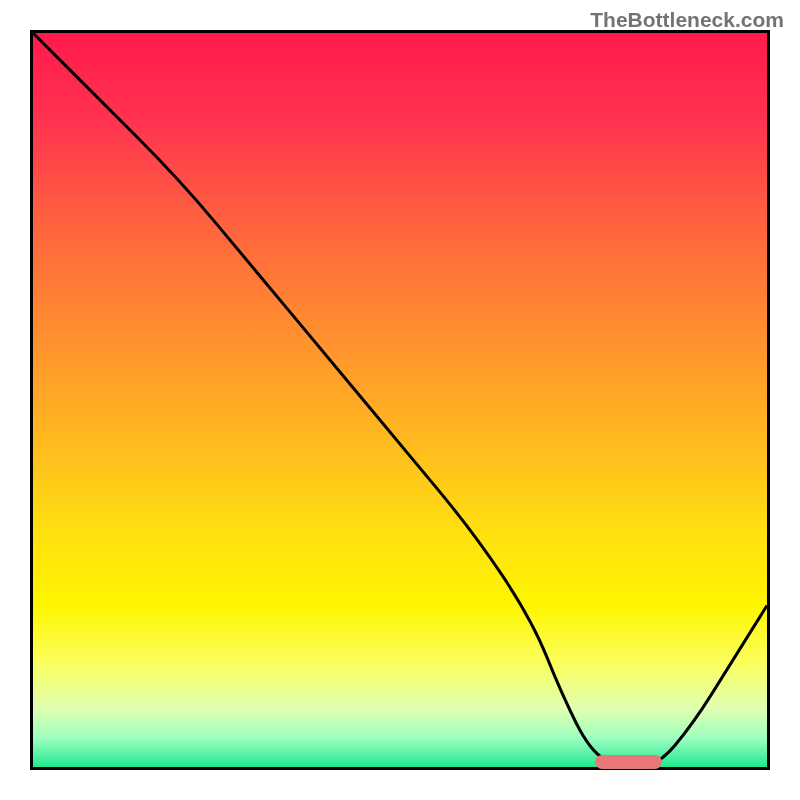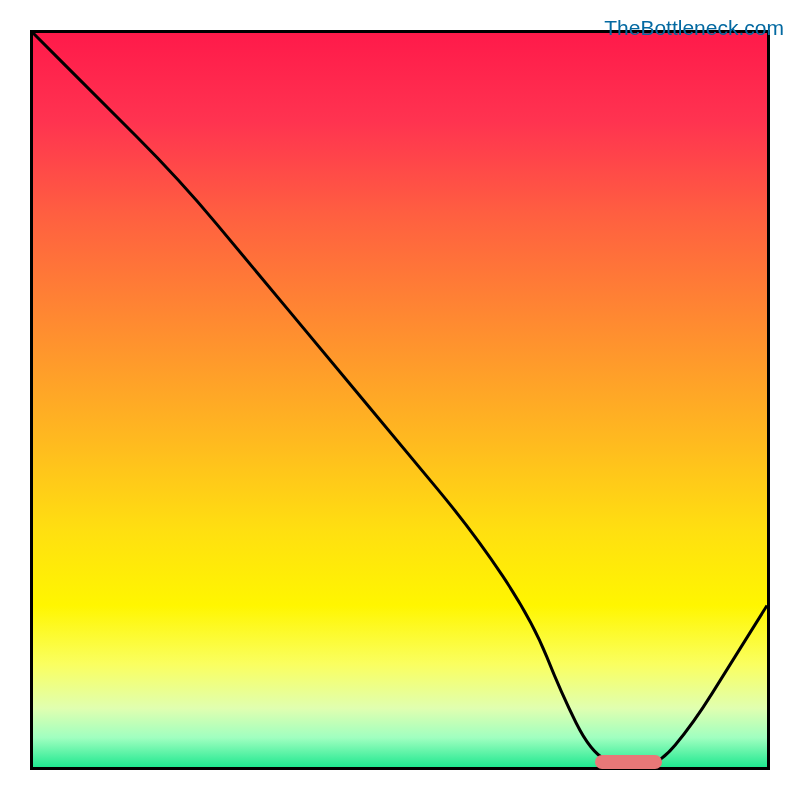--- a/index.html
+++ b/index.html
@@ -12,11 +12,11 @@
   }
   .watermark {
     position: absolute;
-    top: 16px;
+    top: 8px;
     right: 16px;
     font-size: 21px;
-    font-weight: normal;
-    color: #0369a1;
+    font-weight: bold;
+    color: #737373;
     z-index: 10;
   }
   .chart-area {

